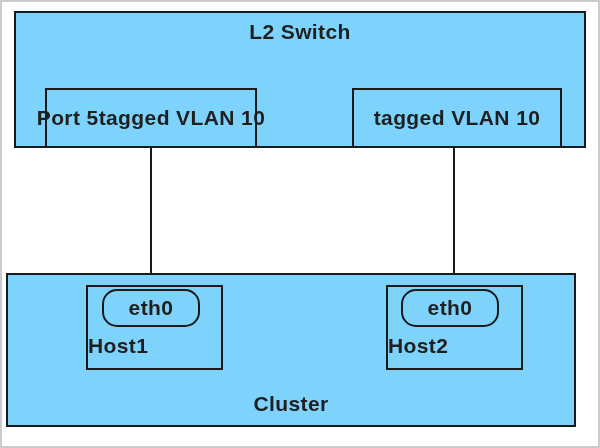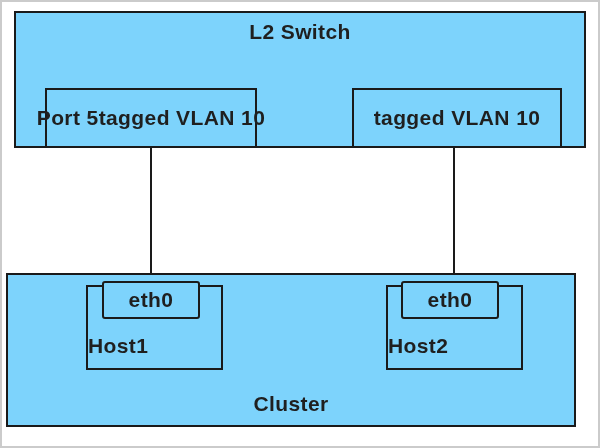--- a/index.html
+++ b/index.html
@@ -91,8 +91,8 @@
   }
   
   .iface-box {
-    top: 279px; width: 98px; height: 38px;
-    border-radius: 3px;
+    top: 287px; width: 98px; height: 38px;
+    border-radius: 15px;
     z-index: 4;
     display: flex;
     align-items: center;

